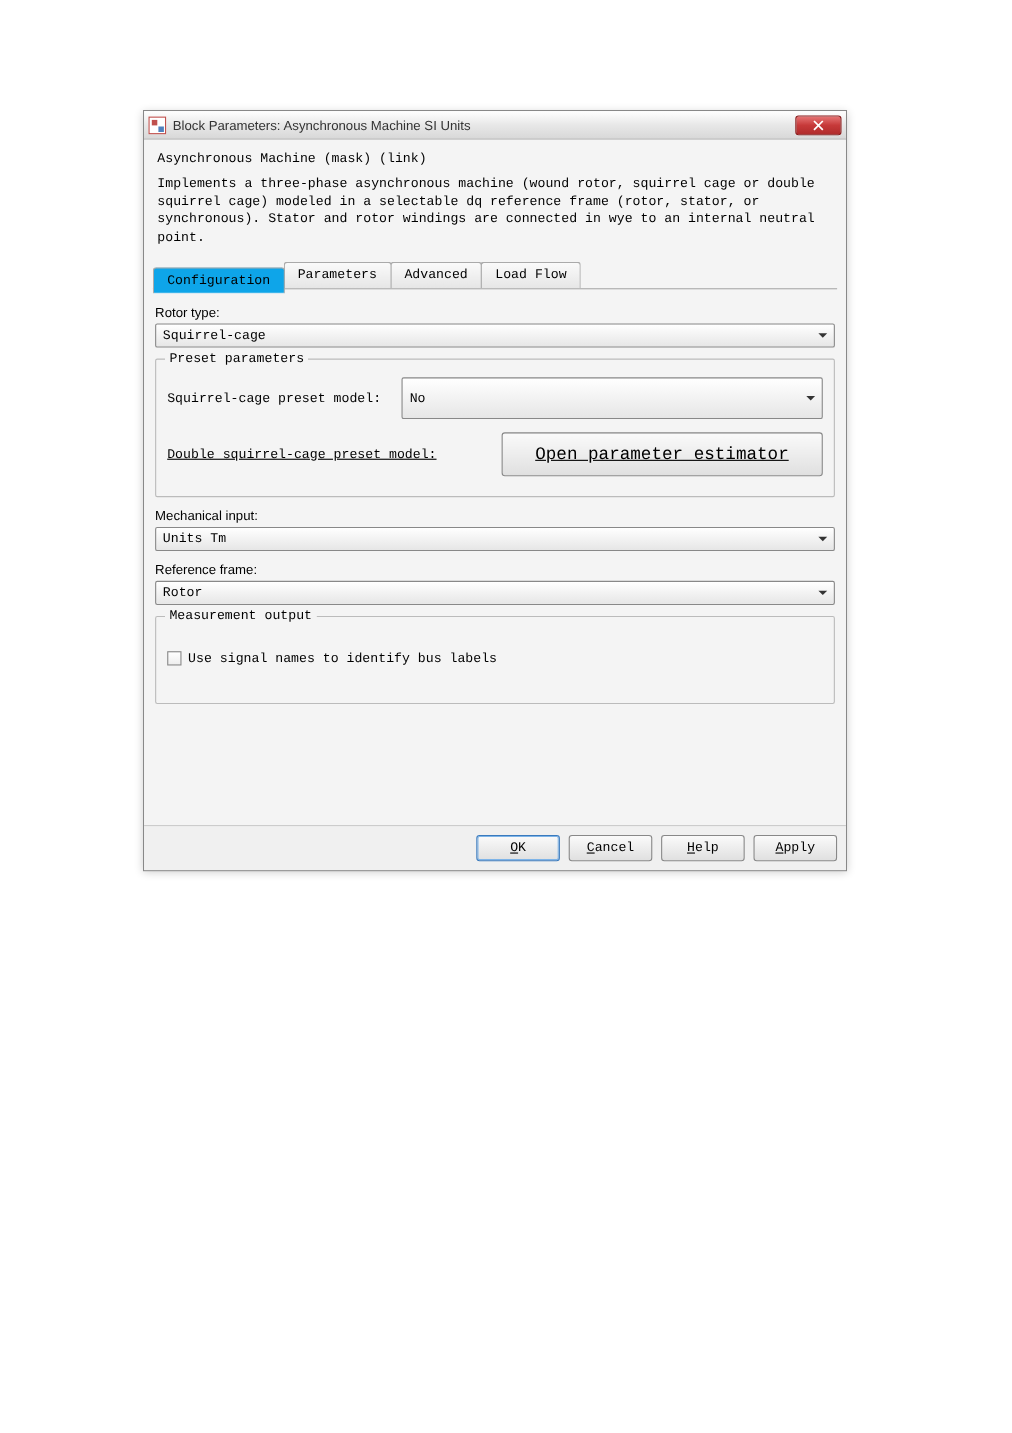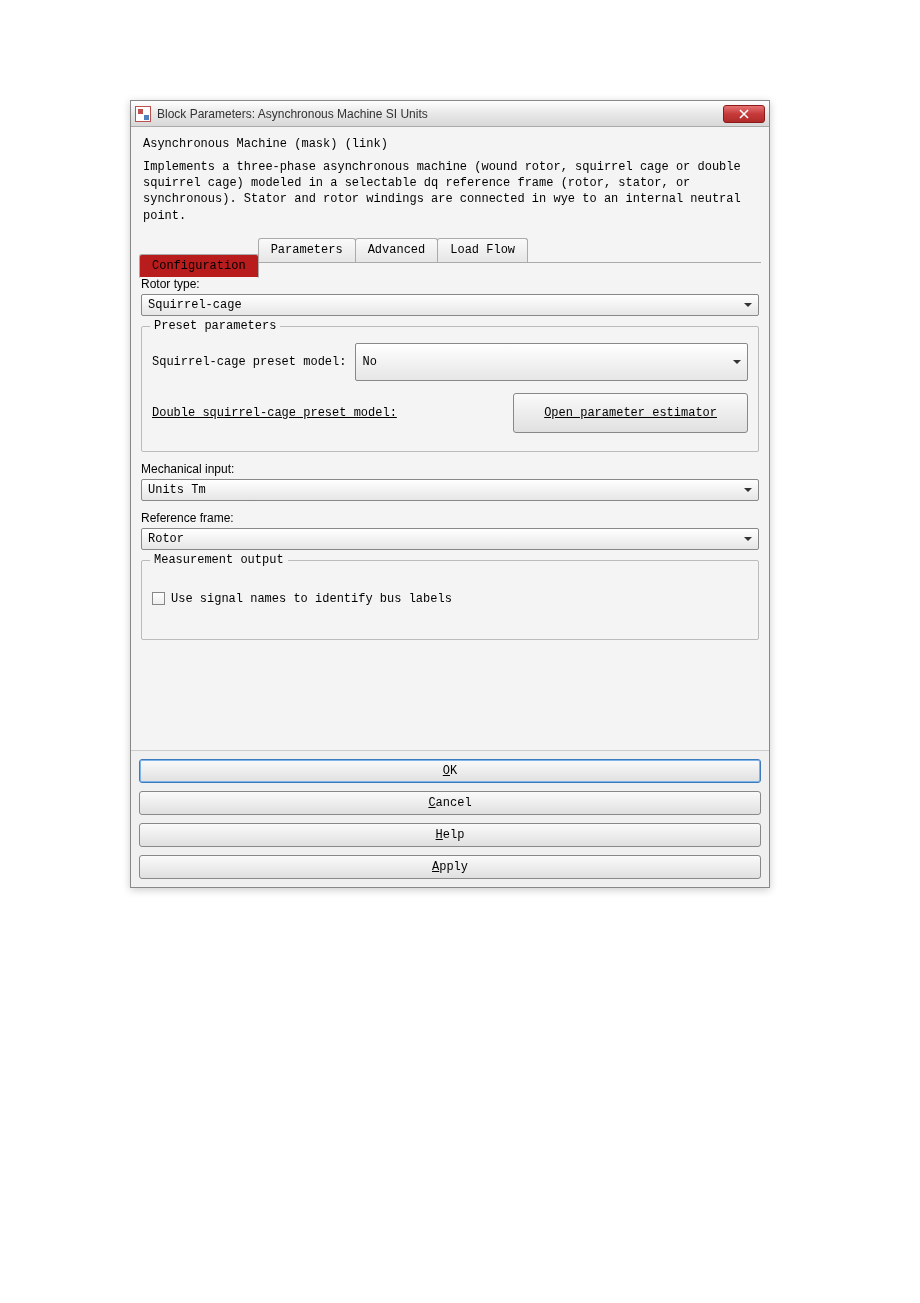--- a/index.html
+++ b/index.html
@@ -107,9 +107,9 @@
       border-top-right-radius: 3px;
     }
     .tab.active {
-      background: #b91c1c;
-      position: relative;
-      top: 16px;
+      background: #0ea5e9;
+      position: relative;
+      top: 5px;
       border-bottom: 1px solid #f4f4f4;
     }
     .tab-content {

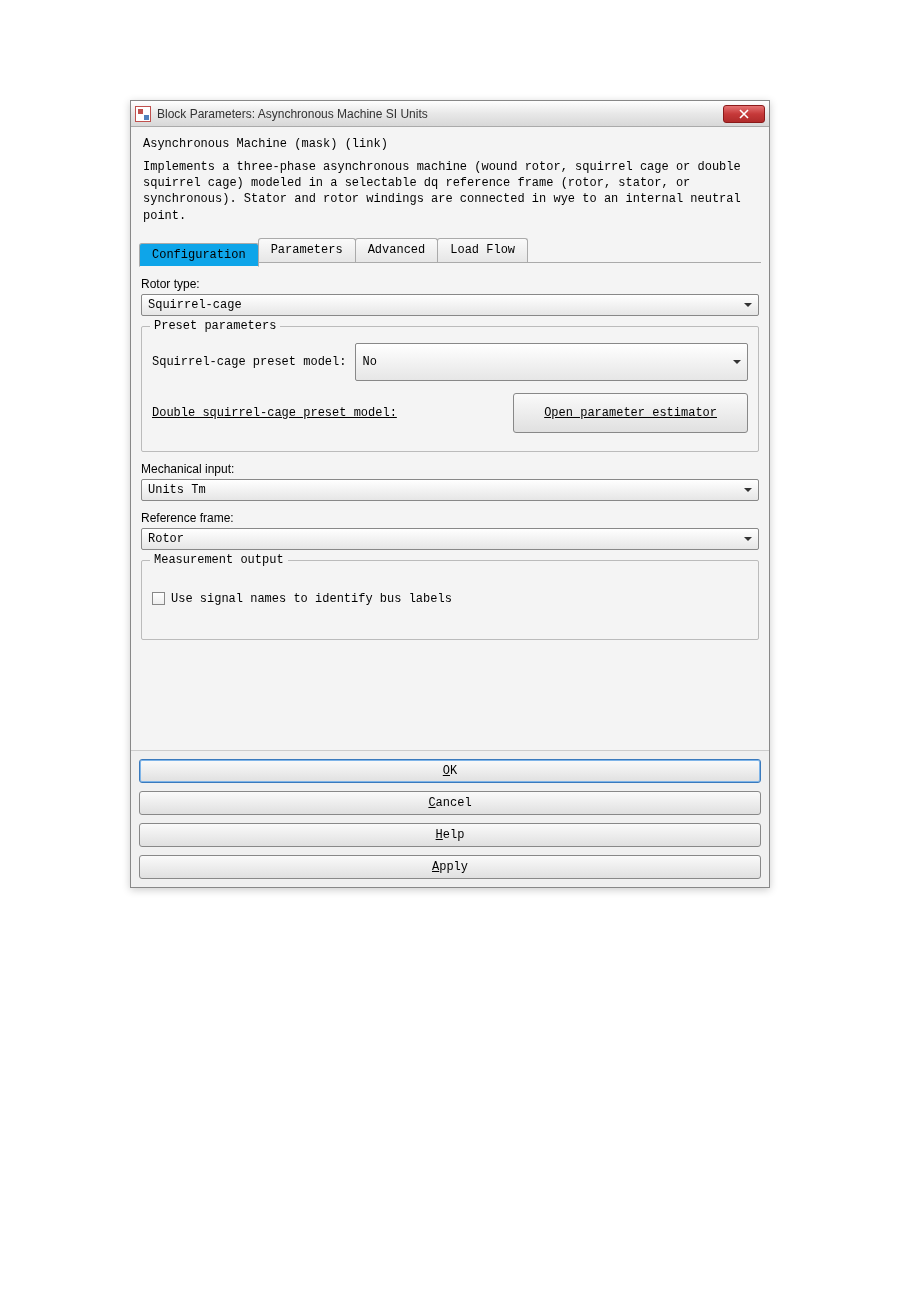--- a/index.html
+++ b/index.html
@@ -164,7 +164,7 @@
     .inline-row {
       display: flex;
       align-items: center;
-      gap: 9px;
+      gap: 19px;
       margin: 6px 0;
     }
     .inline-label {

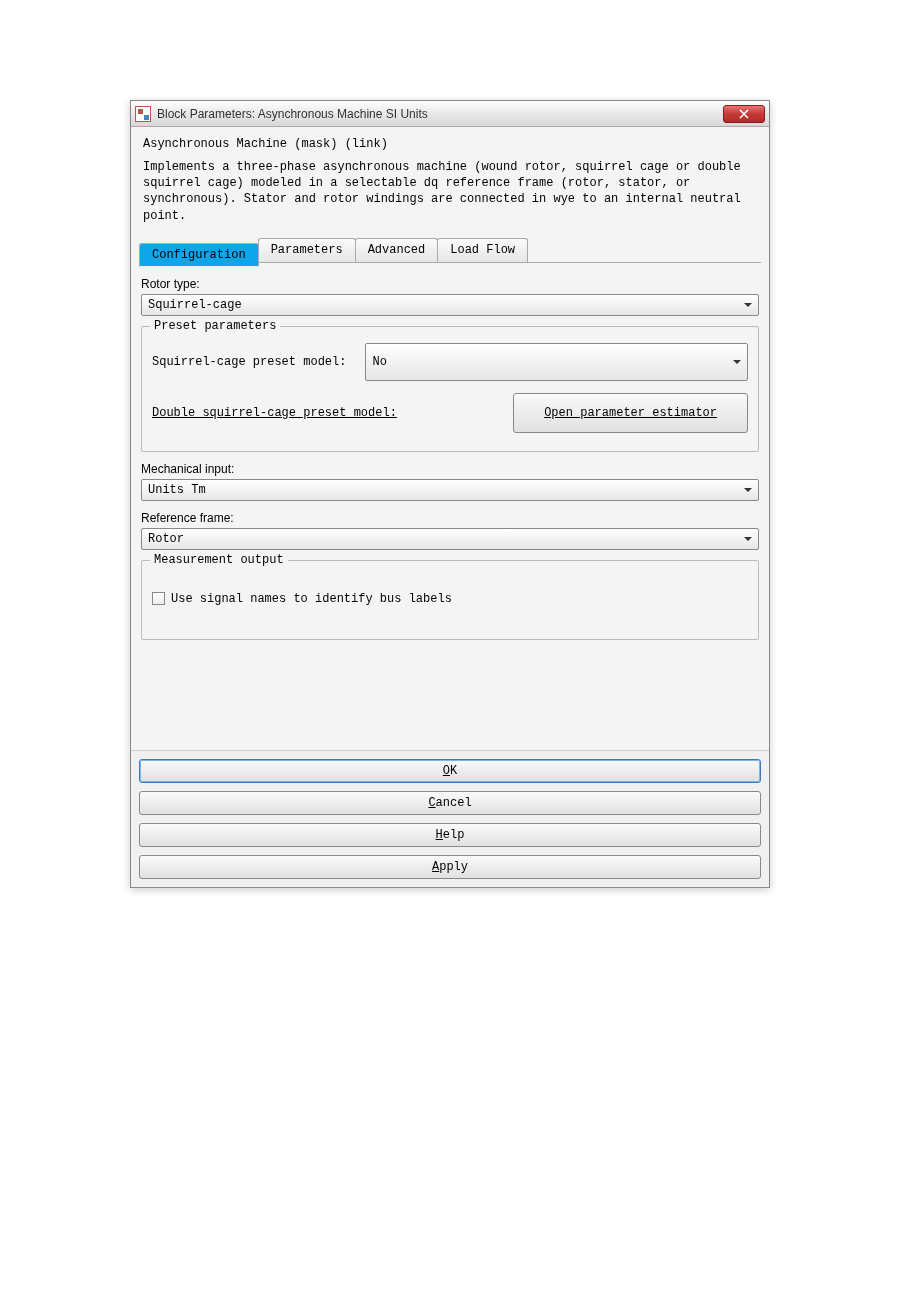--- a/index.html
+++ b/index.html
@@ -193,7 +193,7 @@
       border: 1px solid #888;
       border-radius: 3px;
       font-family: "Courier New", monospace;
-      font-size: 12px;
+      font-size: 16px;
       cursor: pointer;
       display: inline-flex;
       align-items: center;

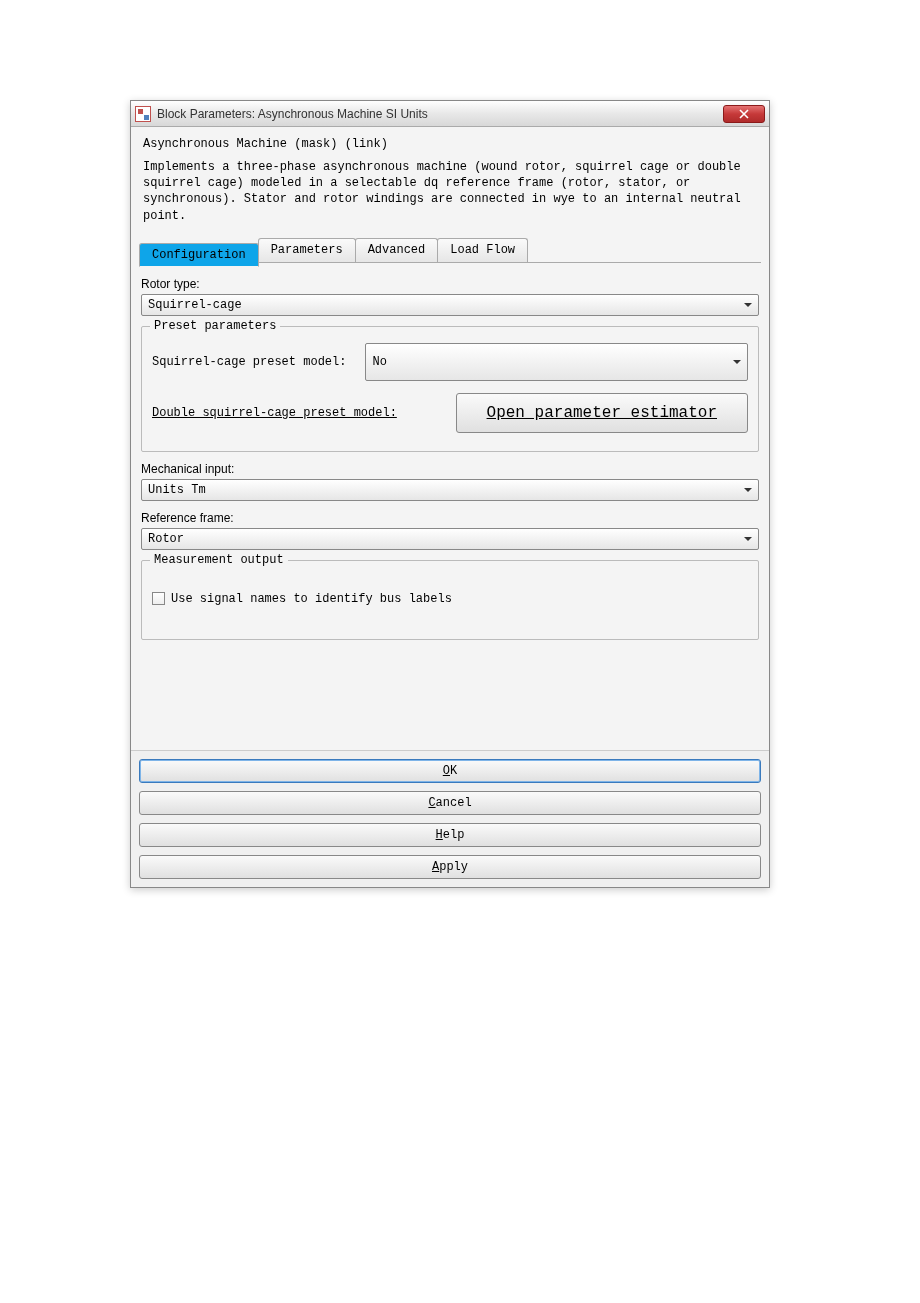--- a/index.html
+++ b/index.html
@@ -225,7 +225,6 @@
       justify-content: flex-end;
       gap: 8px;
       background: #f0f0f0;
-      flex-direction: column;
     }
     .dlg-button {
       min-width: 76px;

